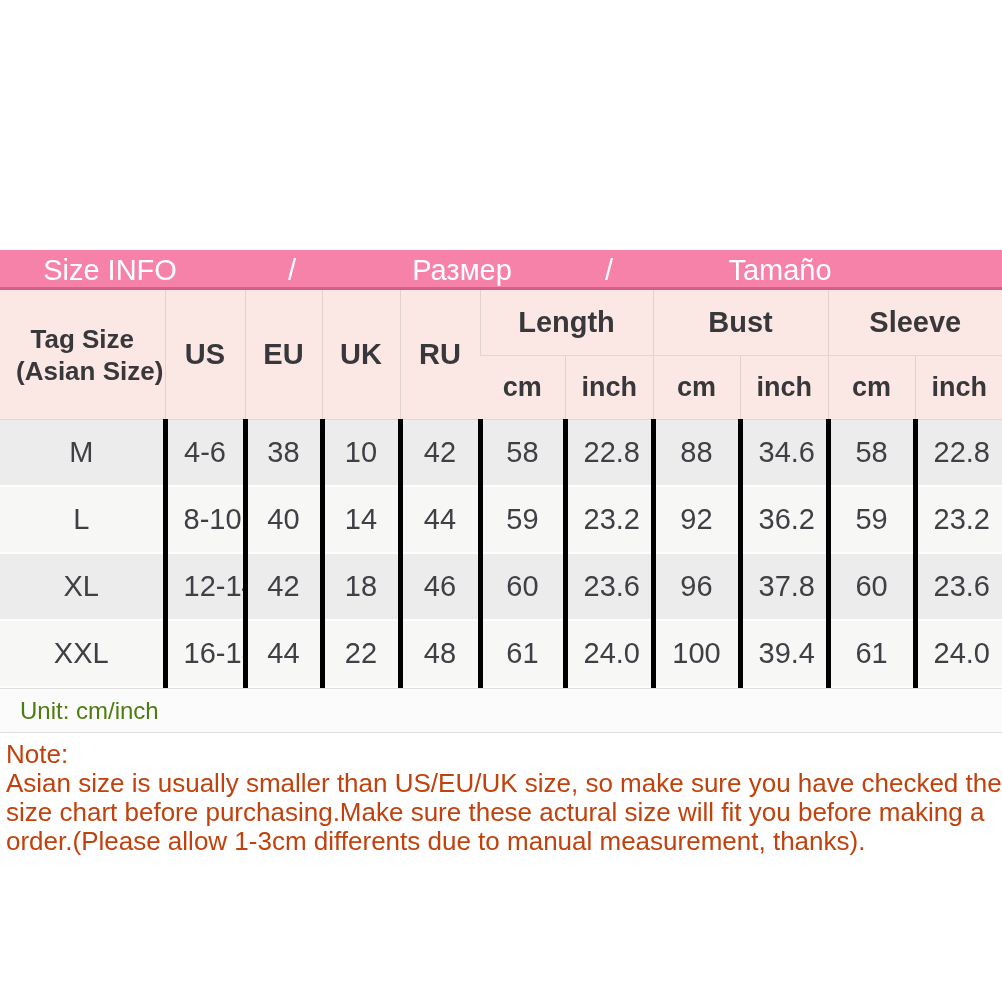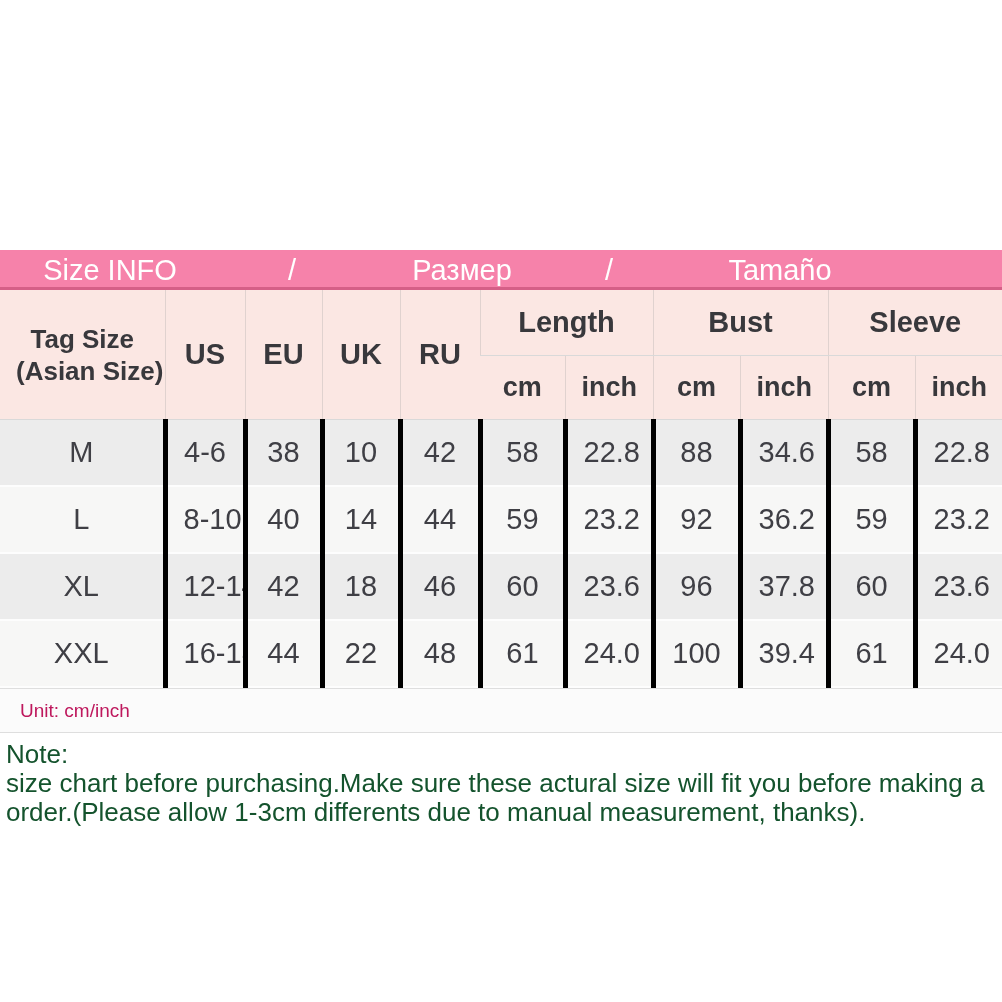--- a/index.html
+++ b/index.html
@@ -87,8 +87,8 @@
     background: #fbfbfb;
     border-top: 1px solid #dedede;
     border-bottom: 1px solid #dedede;
-    color: #be185d;
-    font-size: 19px;
+    color: #4d7c0f;
+    font-size: 24px;
   }
   .unit-row span {
     position: absolute;

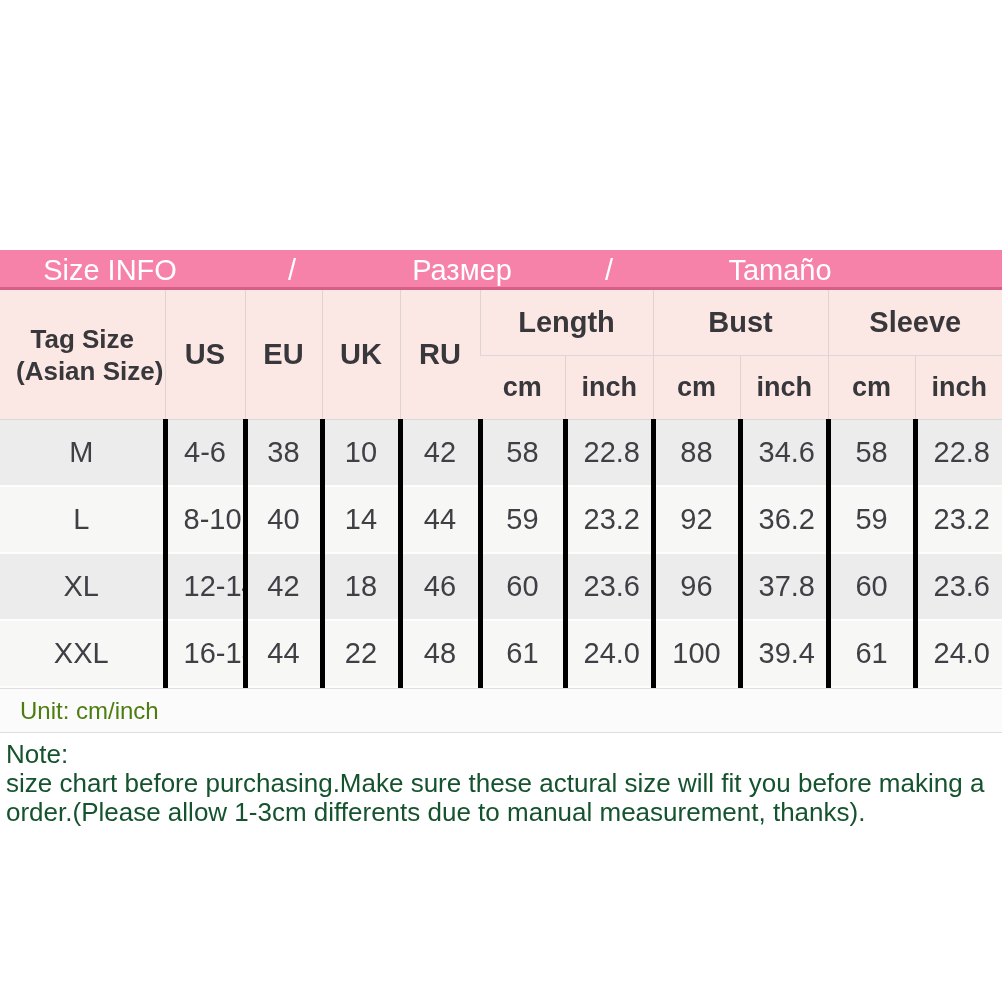--- a/index.html
+++ b/index.html
@@ -104,7 +104,7 @@
   
   .note {
     padding: 7px 6px 0 6px;
-    color: #14532d;
+    color: #c2410c;
     font-size: 26px;
     line-height: 29px;
   }

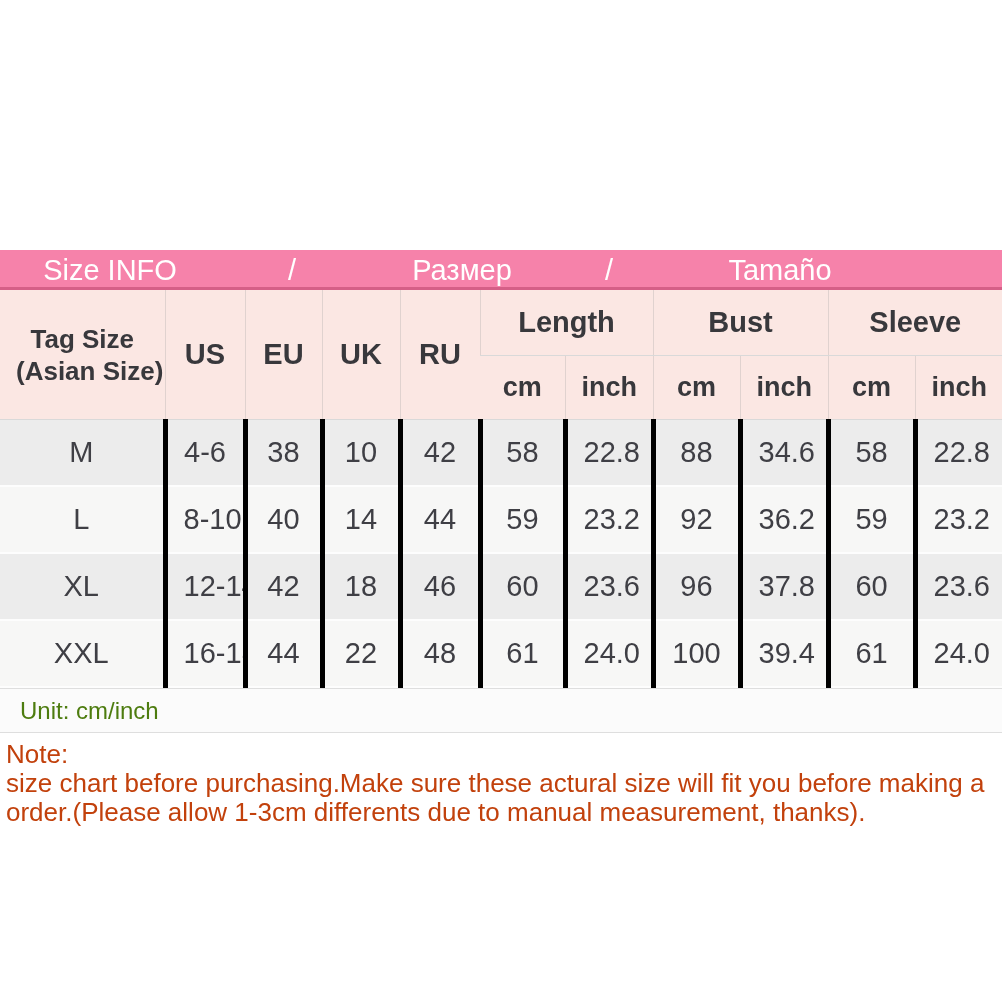--- a/index.html
+++ b/index.html
@@ -222,6 +222,7 @@
 
     <div class="note">
       <div>Note:</div>
+      <div>Asian size is usually smaller than US/EU/UK size, so make sure you have checked the</div>
       <div>size chart before purchasing.Make sure these actural size will fit you before making a</div>
       <div>order.(Please allow 1-3cm differents due to manual measurement, thanks).</div>
     </div>

